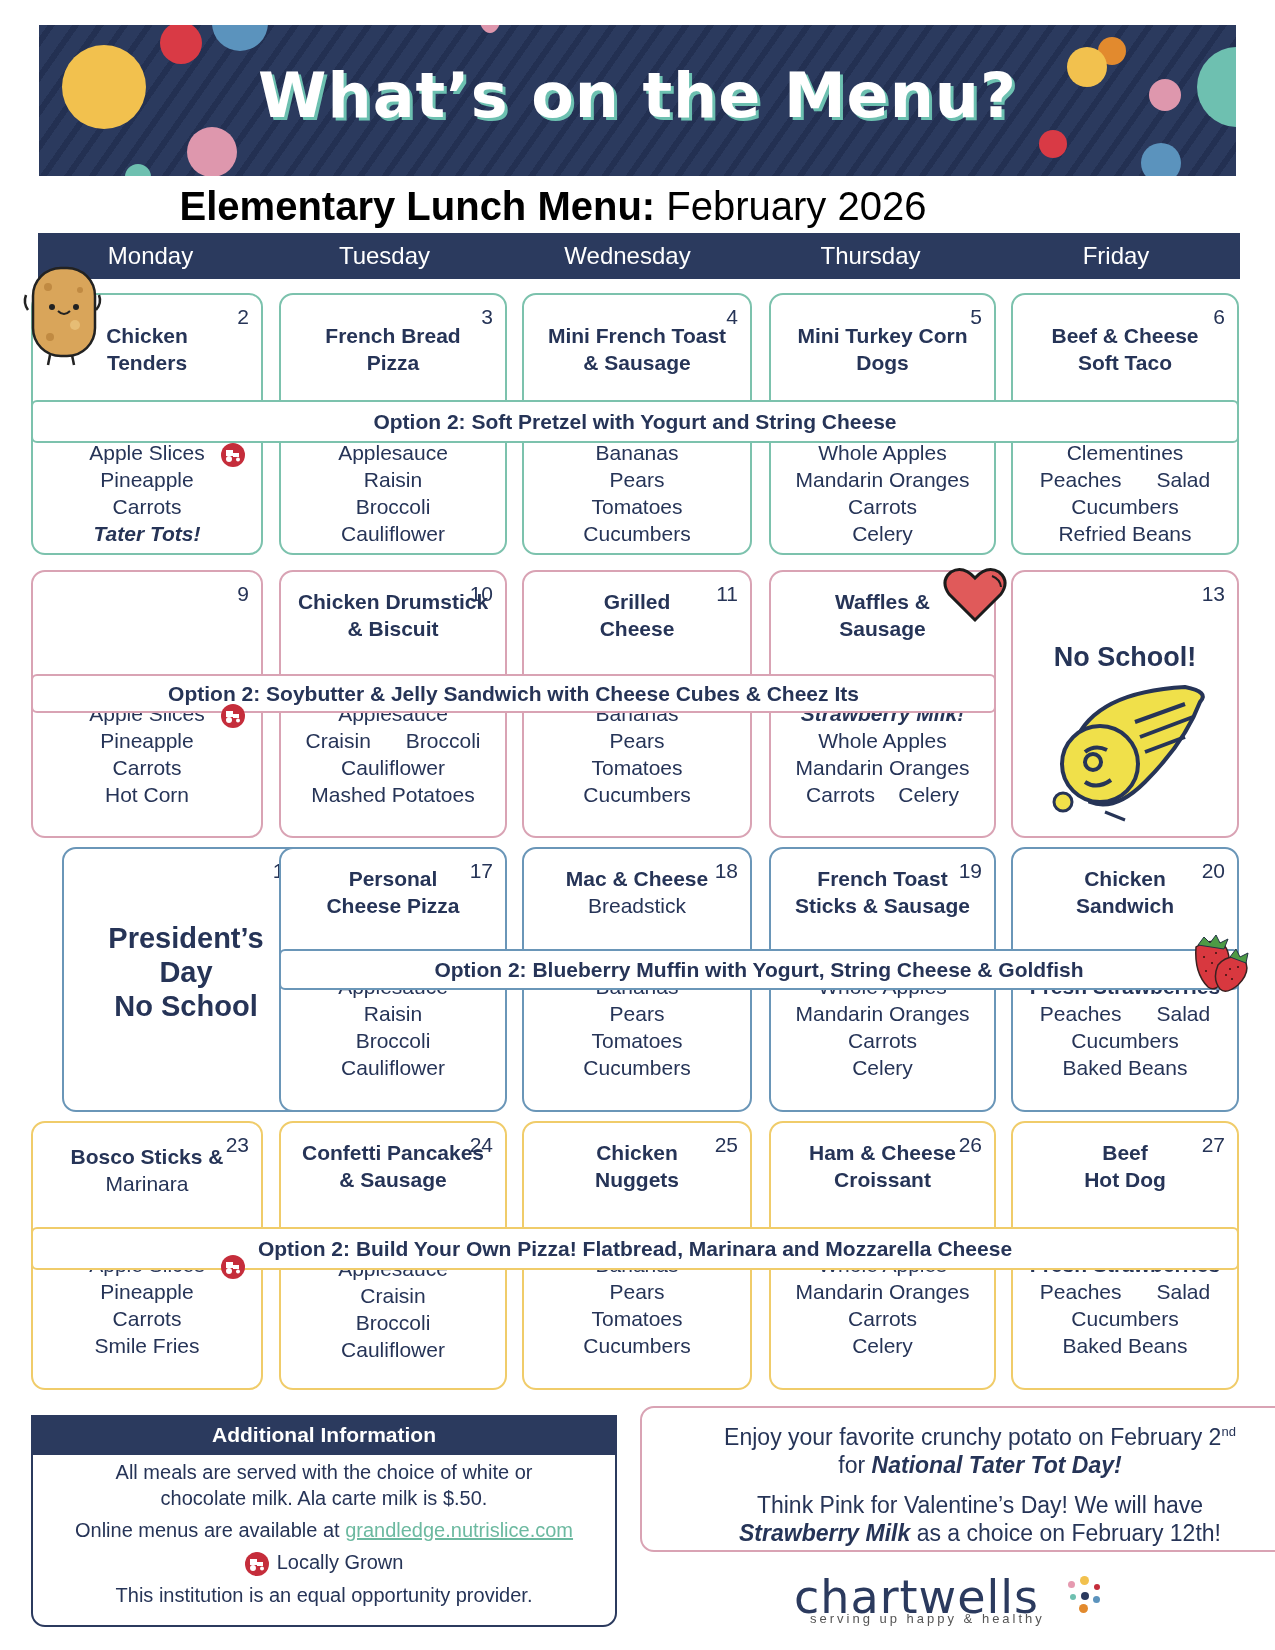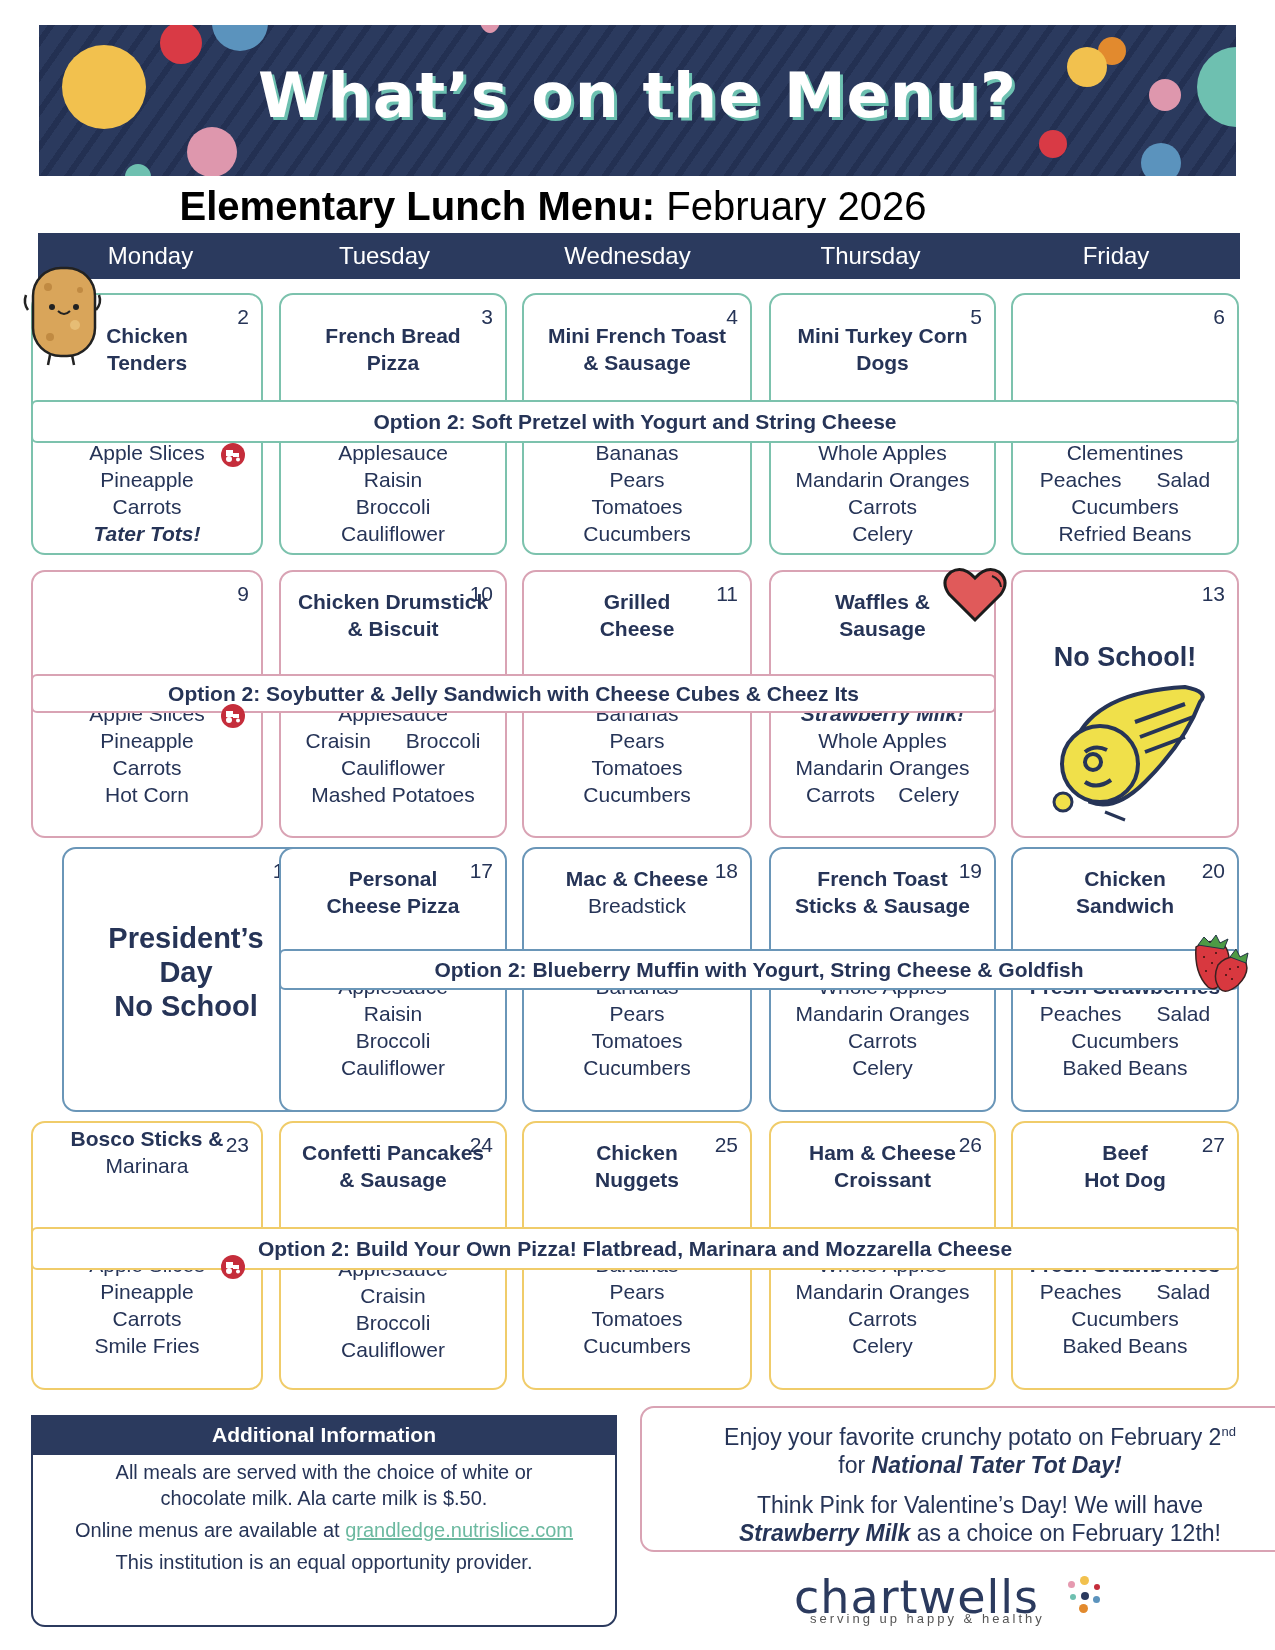--- a/index.html
+++ b/index.html
@@ -152,6 +152,10 @@
     </div>
     <div class="cell" style="left: 1011px; top: 293px; width: 228px; height: 262px; border-color: rgb(124, 194, 173);">
       <div class="num">6</div>
+      <div class="entree" style="top: 27px;">
+        <div>Beef &amp; Cheese</div>
+        <div>Soft Taco</div>
+      </div>
       <div class="sides" style="top: 144px;">
         <span class="line">Clementines</span>
         <span class="line">Peaches      Salad</span>

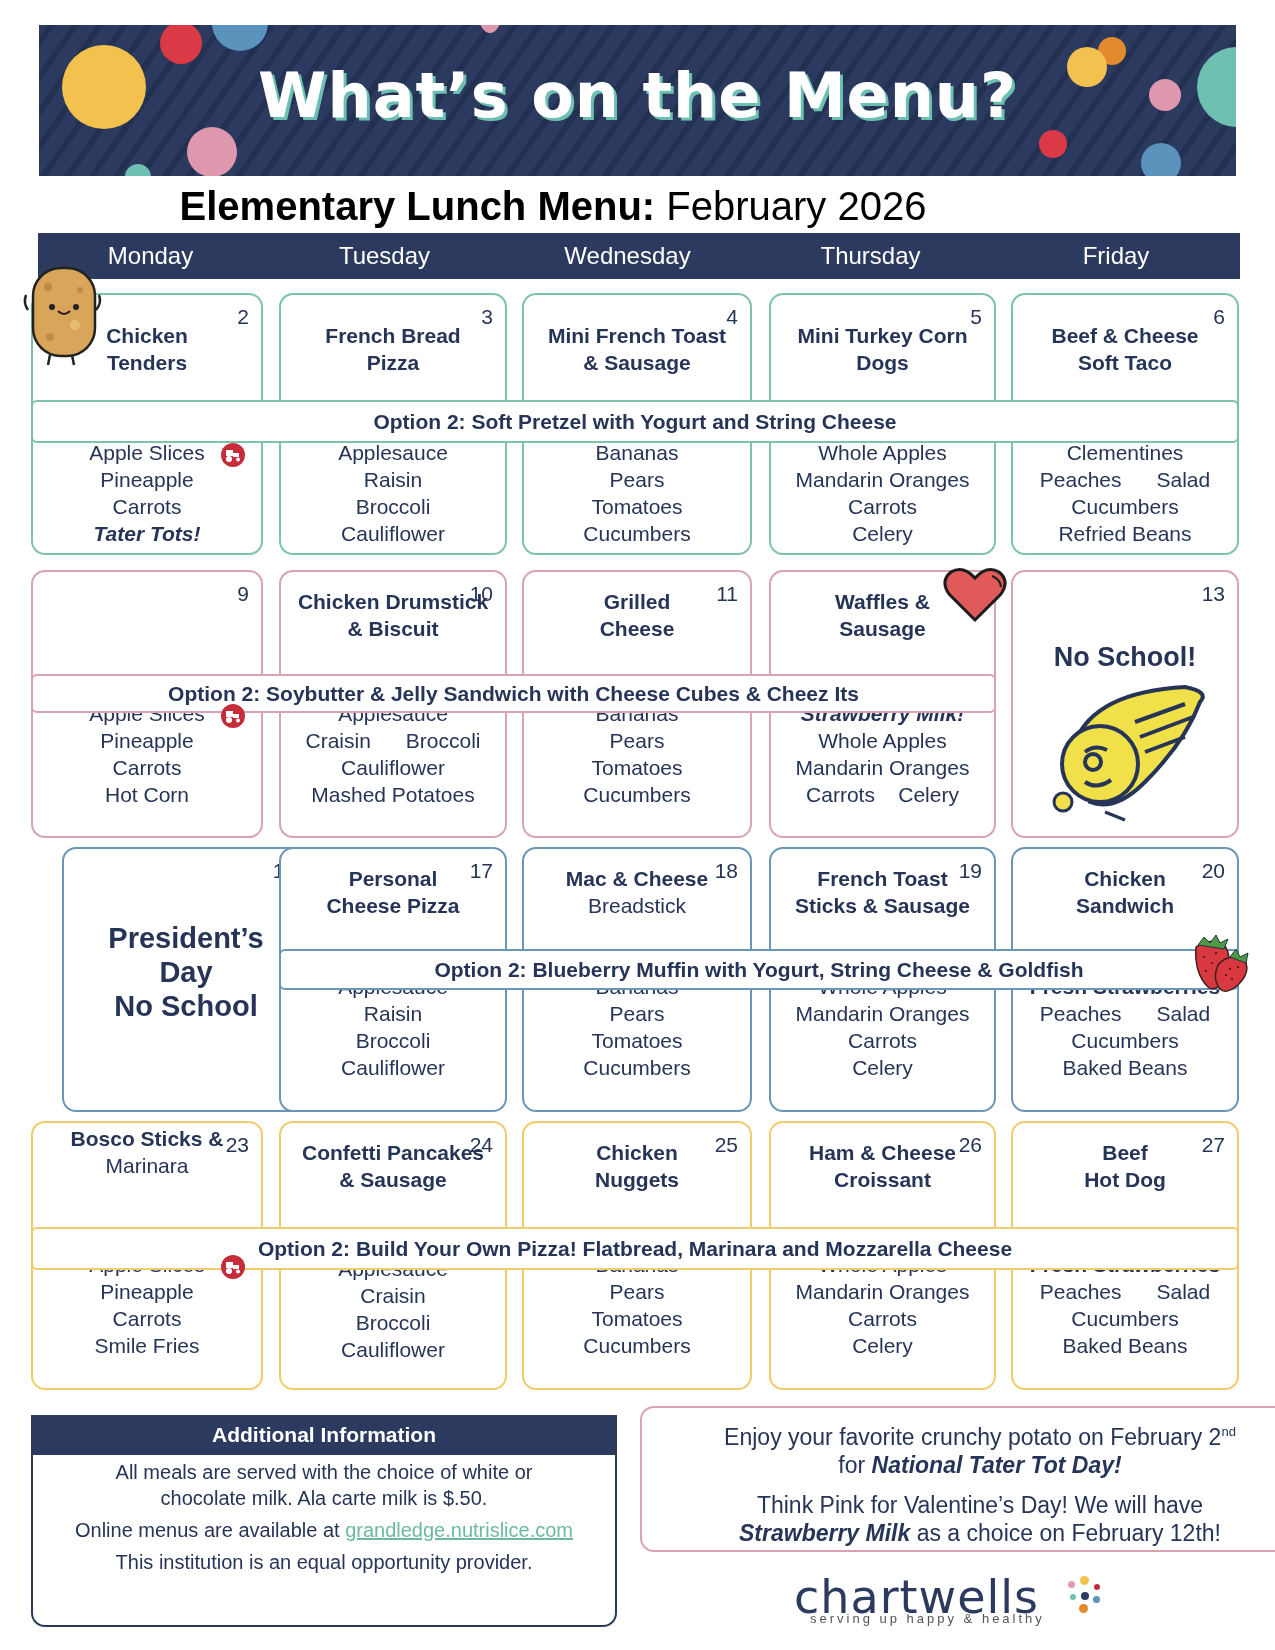--- a/index.html
+++ b/index.html
@@ -298,7 +298,7 @@
     <div class="band" style="left: 279px; width: 960px; top: 949px; height: 41px; border-color: rgb(106, 150, 184);">Option 2: Blueberry Muffin with Yogurt, String Cheese &amp; Goldfish</div>
     <div class="cell" style="left: 31px; top: 1121px; width: 232px; height: 269px; border-color: rgb(240, 204, 106);">
       <div class="num">23</div>
-      <div class="entree" style="top: 2px;">
+      <div class="entree" style="top: 20px;">
         <div>Bosco Sticks &amp;</div>
         <div class="n">Marinara</div>
       </div>

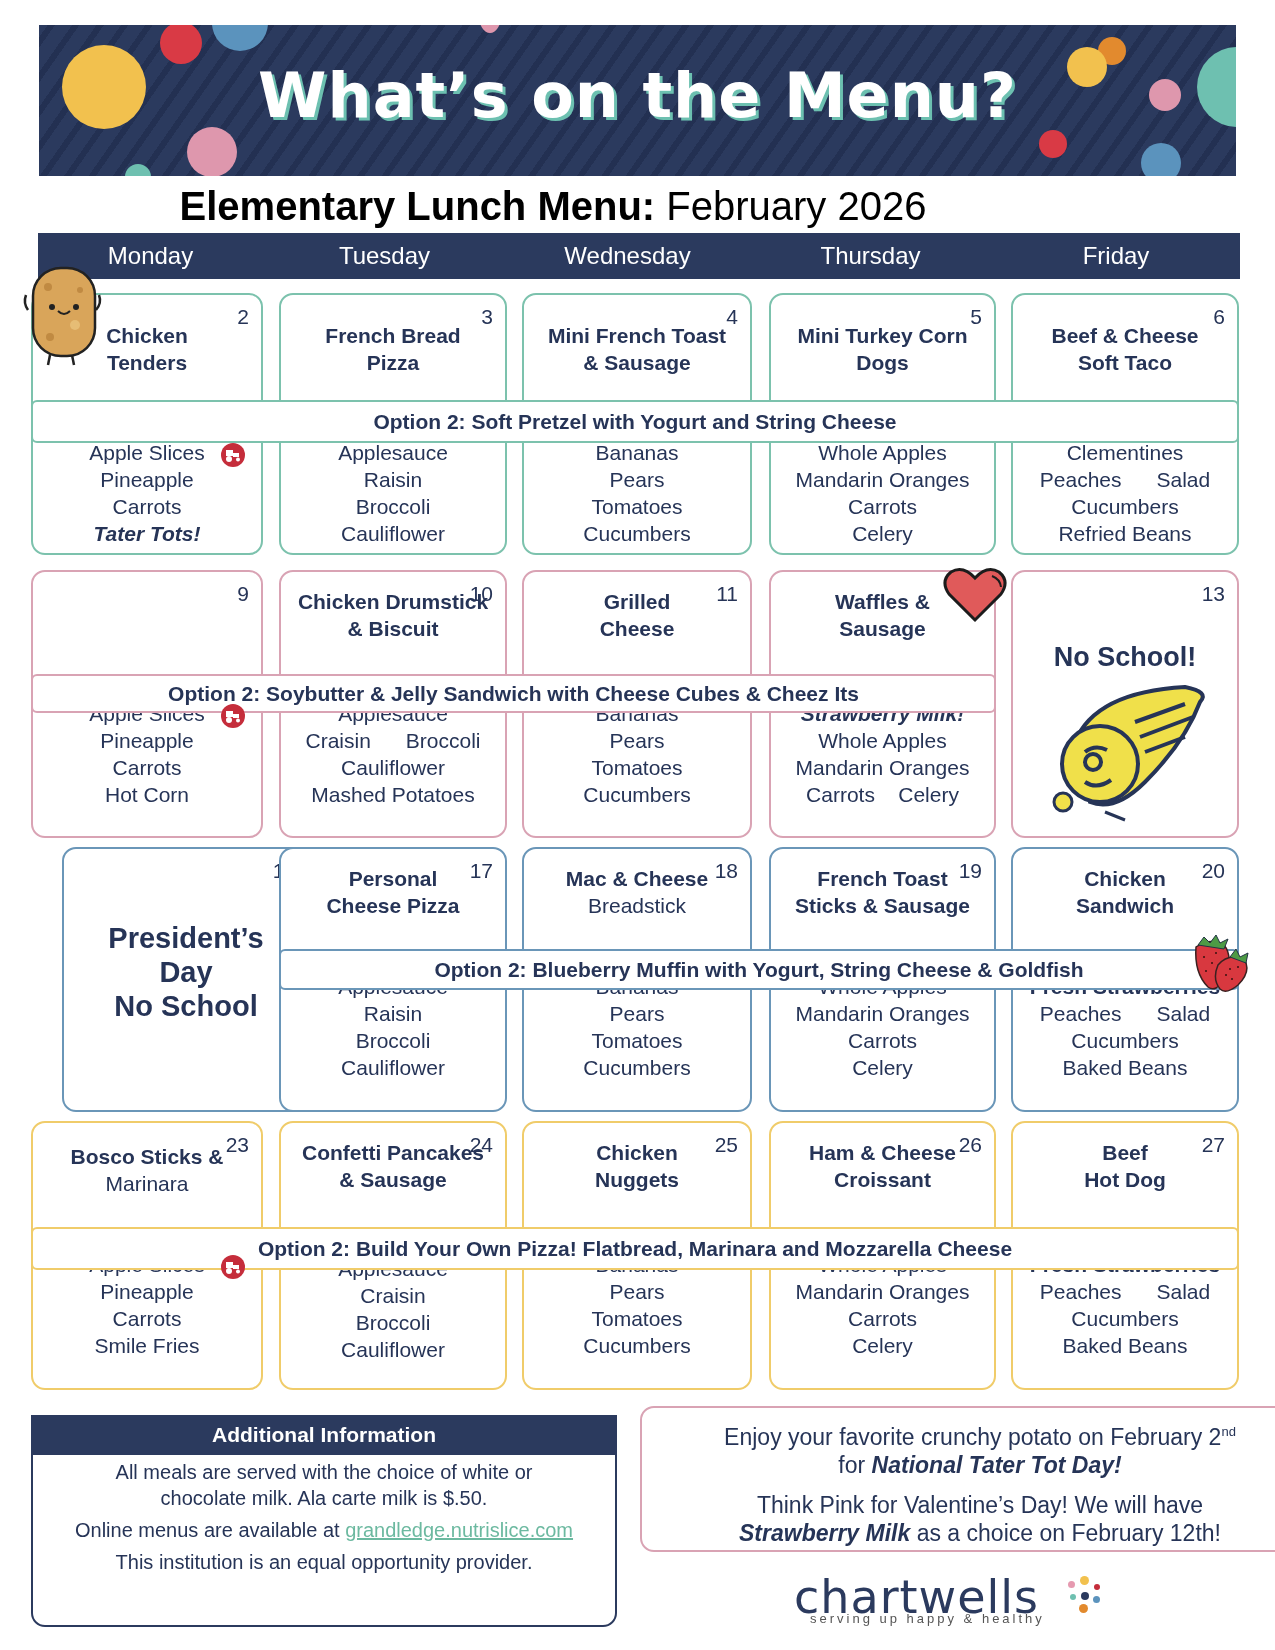--- a/index.html
+++ b/index.html
@@ -414,6 +414,16 @@
 <div id="info-body" class="abs">
   <p><span>All meals are served with the choice of white or</span><br><span>chocolate milk. Ala carte milk is $.50.</span></p>
   <p><span>Online menus are available at </span><a id="info-link">grandledge.nutrislice.com</a></p>
+  <p style="position:relative;">
+    <span class="tractor" style="position:relative;display:inline-block;vertical-align:middle;margin-right:8px;">
+      <svg width="18" height="16" viewBox="0 0 18 16">
+          <rect x="2" y="3" width="7" height="6" fill="#fff"></rect>
+          <rect x="9" y="6" width="6" height="4" fill="#fff"></rect>
+          <circle cx="5" cy="12" r="3" fill="#fff"></circle>
+          <circle cx="14" cy="12.5" r="2" fill="#fff"></circle>
+        </svg>
+    </span><span>Locally Grown</span>
+  </p>
   <p>This institution is an equal opportunity provider.</p>
 </div>
 

